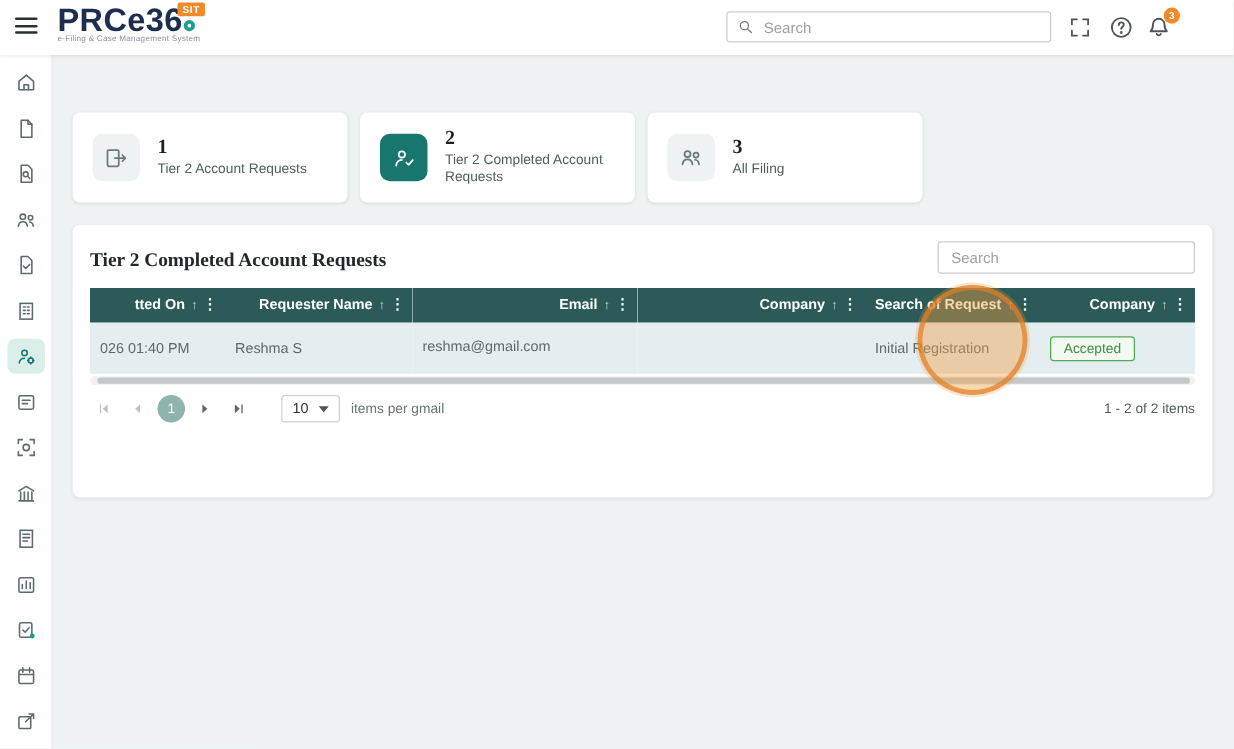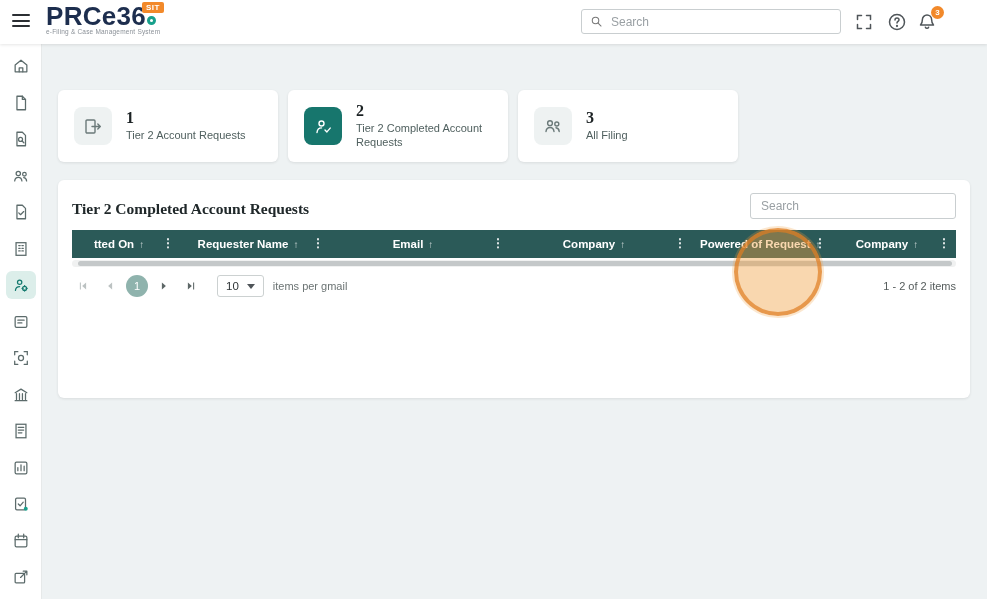--- a/index.html
+++ b/index.html
@@ -71,7 +71,7 @@
   .panel-search input::placeholder { color:#9aa0a4; }
 
   table.grid { width:100%; border-collapse:collapse; table-layout:fixed; font-size:11.5px; }
-  .grid th { background:#2b5a58; color:#fff; font-weight:bold; text-align:center; padding:0 22px 0 8px;
+  .grid th { background:#2b5a58; color:#fff; font-weight:bold; text-align:right; padding:0 22px 0 8px;
              height:28px; position:relative; cursor:pointer; white-space:nowrap; overflow:hidden; }
   .grid th .sort { color:rgba(255,255,255,.75); font-size:10px; margin-left:5px; }
   .grid th .kebab { position:absolute; right:6px; top:6px; color:rgba(255,255,255,.95); font-size:12px; cursor:pointer; }

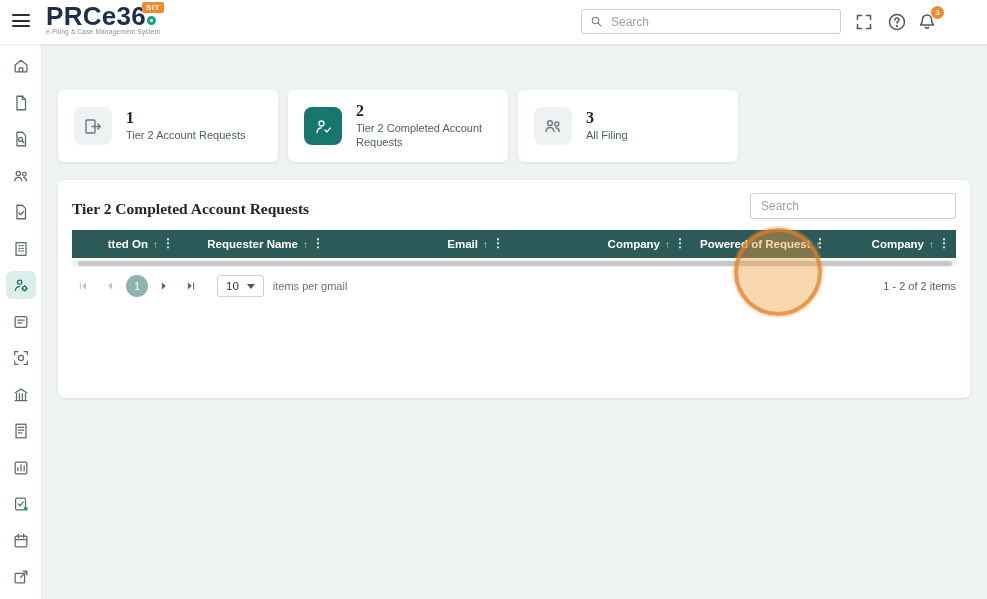--- a/index.html
+++ b/index.html
@@ -321,7 +321,7 @@
             <th><span>Requester Name</span><span class="sort">↑</span><span class="kebab">⋮</span></th>
             <th><span>Email</span><span class="sort">↑</span><span class="kebab">⋮</span></th>
             <th><span>Company</span><span class="sort">↑</span><span class="kebab">⋮</span></th>
-            <th><span>Powered of Request</span><span class="sort">↑</span><span class="kebab">⋮</span></th>
+            <th><span>Search of Request</span><span class="sort">↑</span><span class="kebab">⋮</span></th>
             <th><span>Company</span><span class="sort">↑</span><span class="kebab">⋮</span></th>
           </tr>
         </thead>

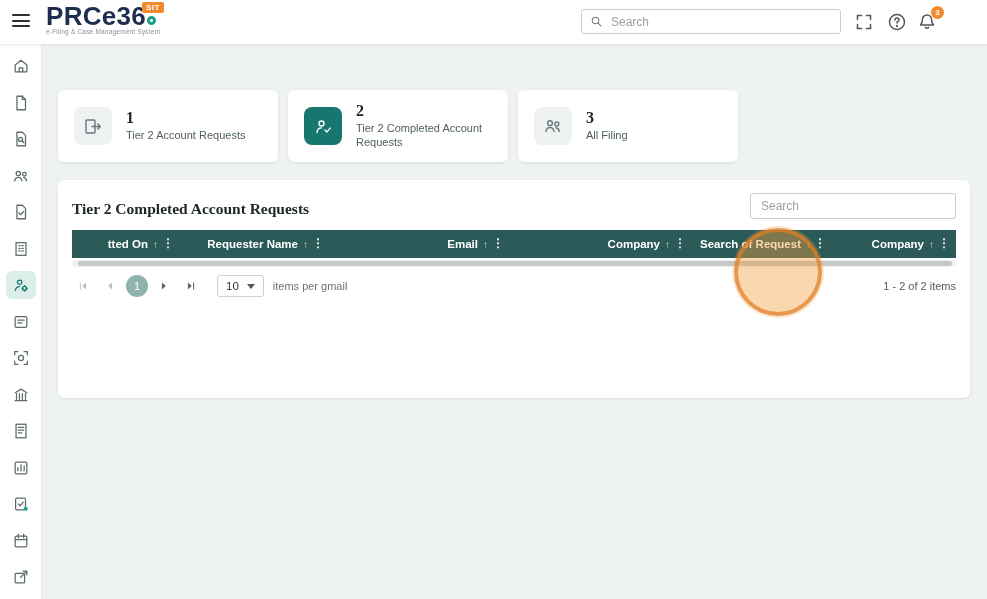--- a/index.html
+++ b/index.html
@@ -326,6 +326,14 @@
           </tr>
         </thead>
         <tbody>
+          <tr class="sel">
+            <td>026 01:40 PM</td>
+            <td>Reshma S</td>
+            <td class="email">reshma@gmail.com</td>
+            <td></td>
+            <td>Initial Registration</td>
+            <td><span class="badge">Accepted</span></td>
+          </tr>
         </tbody>
       </table>
 

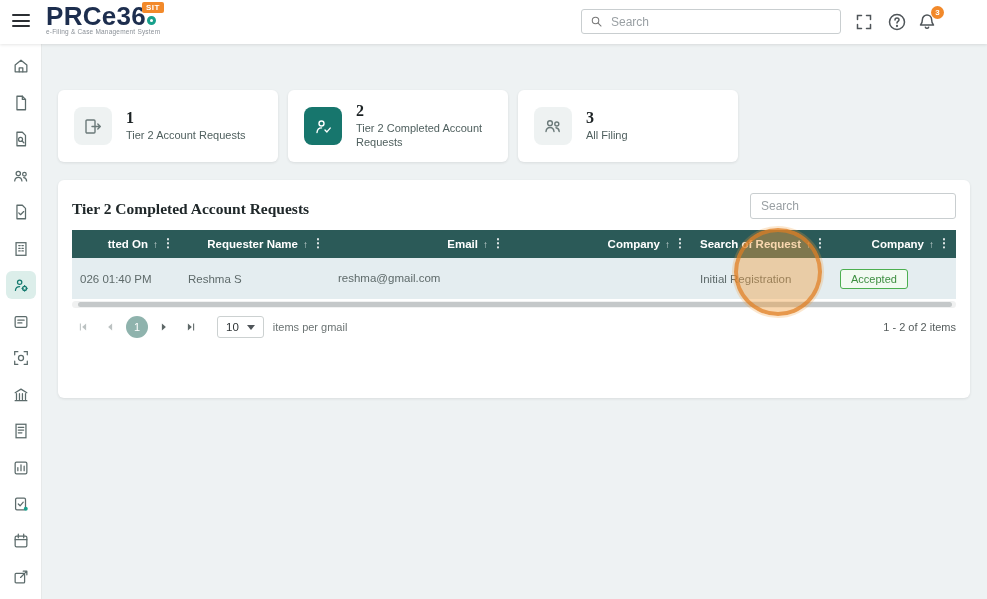--- a/index.html
+++ b/index.html
@@ -92,7 +92,7 @@
   .pg-num { width:22px; height:22px; border-radius:50%; background:#8fb3ad; color:#fff; font-size:11px;
             display:flex; align-items:center; justify-content:center; cursor:pointer; }
   .pg-size { display:flex; align-items:center; gap:8px; border:1px solid #ccd1d1; border-radius:3px;
-             padding:0 8px; height:22px; margin-left:10px; color:#2f3537; font-size:11.5px; cursor:pointer; }
+             padding:0 8px; height:22px; margin-left:18px; color:#2f3537; font-size:11.5px; cursor:pointer; }
   .caret-down { width:0; height:0; border-left:4px solid transparent; border-right:4px solid transparent; border-top:5px solid #4f5559; }
   .per-page { margin-left:4px; color:#6b7373; }
   .pg-range { margin-left:auto; color:#555c5c; }

